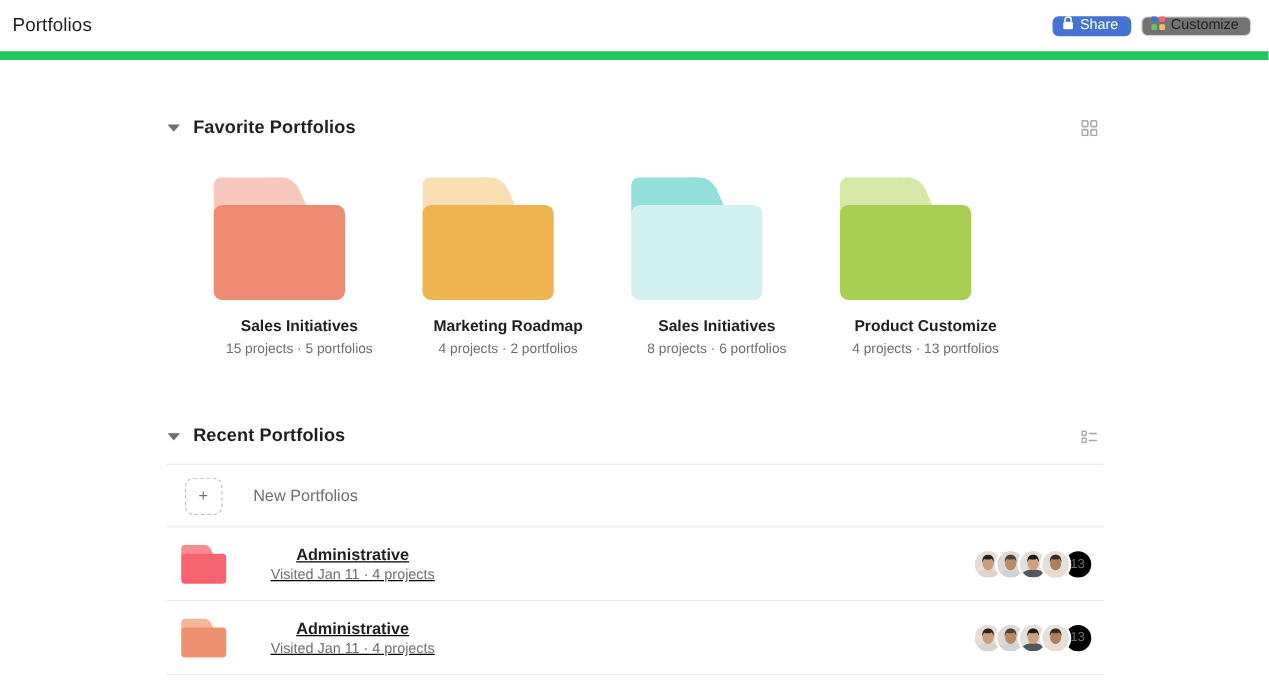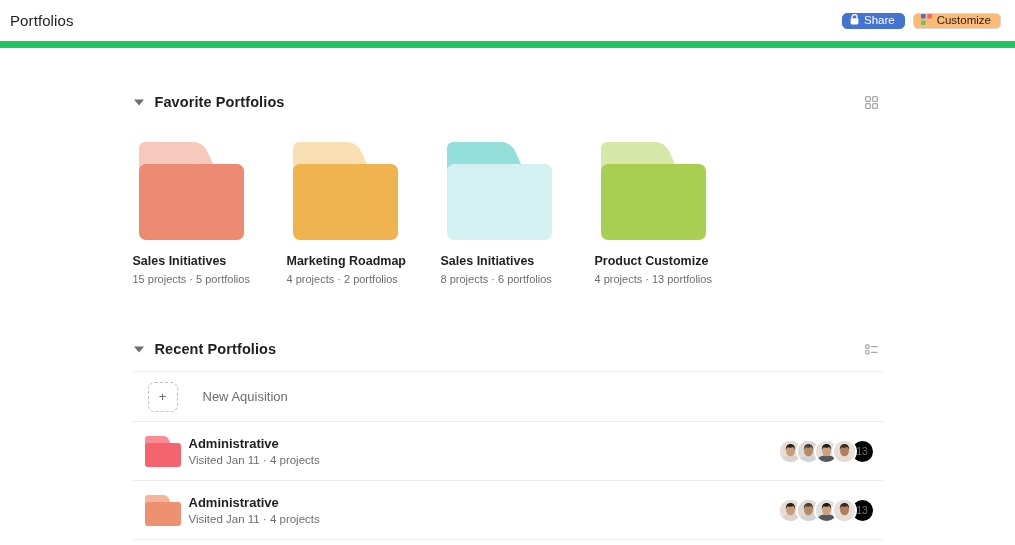--- a/index.html
+++ b/index.html
@@ -52,7 +52,7 @@
     padding-left: 7px;
   }
   .btn-customize {
-    background: #fdba74;
+    background: #737373;
     color: #1e1f21;
     border: 1px solid #d5d6d7;
     padding-left: 7px;

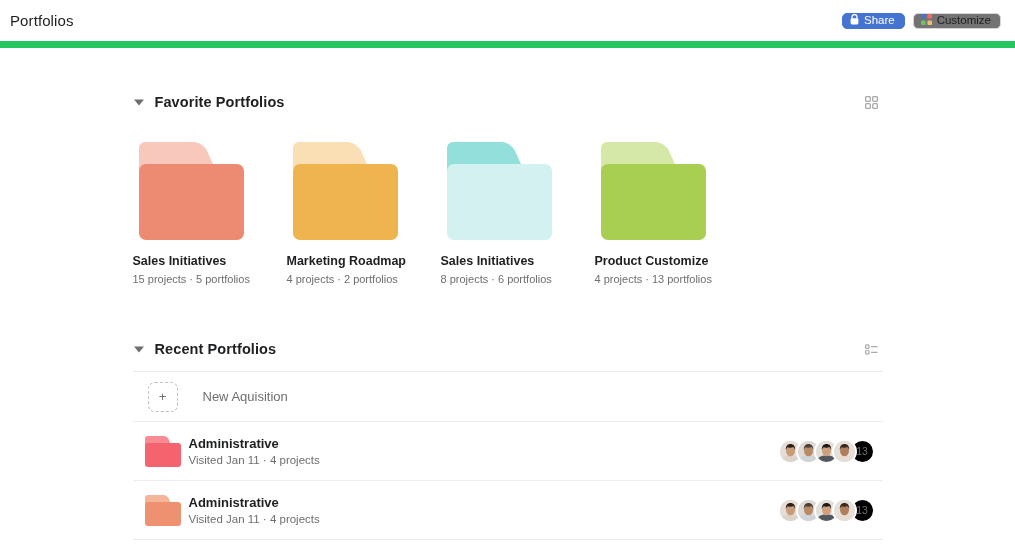--- a/index.html
+++ b/index.html
@@ -71,6 +71,7 @@
     width: 750px;
     margin: 0 auto;
     padding-top: 40px;
+    text-align: center;
   }
 
   .section-head {

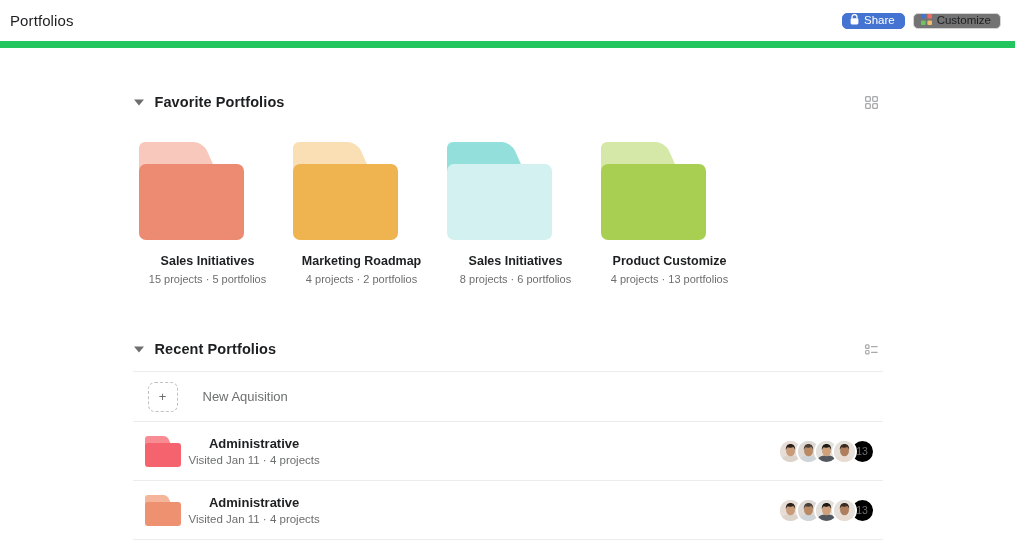--- a/index.html
+++ b/index.html
@@ -111,8 +111,9 @@
   
   .folder-grid {
     display: flex;
-    gap: 4px;
+    gap: 17px;
     margin-top: 26px;
+    margin-left: 32px;
   }
   .folder-card {
     width: 150px;

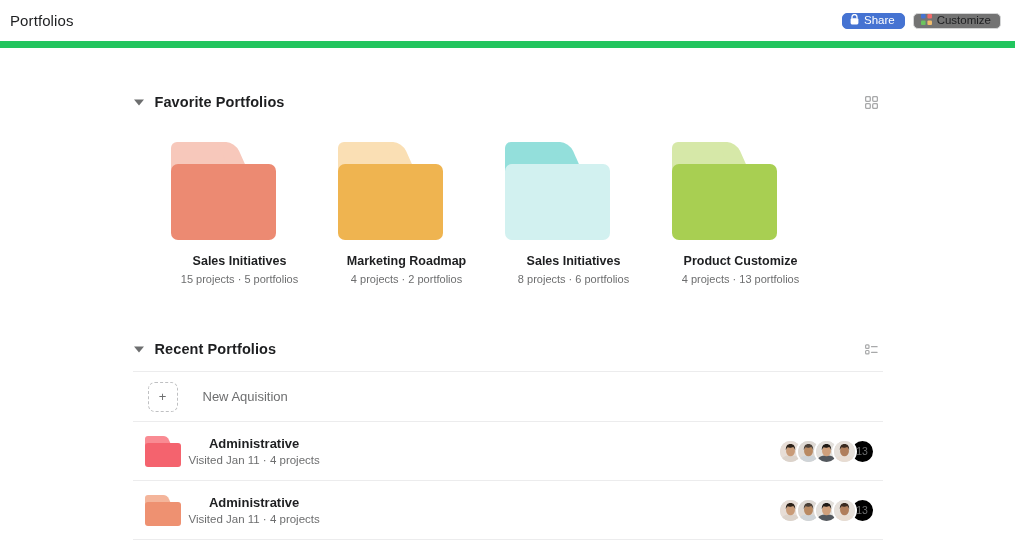--- a/index.html
+++ b/index.html
@@ -372,7 +372,7 @@
 
       <div class="row row-new">
         <span class="new-box">+</span>
-        <span class="new-label">New Aquisition</span>
+        <span class="new-label">New Portfolios</span>
       </div>
 
       <div id="recent-rows">

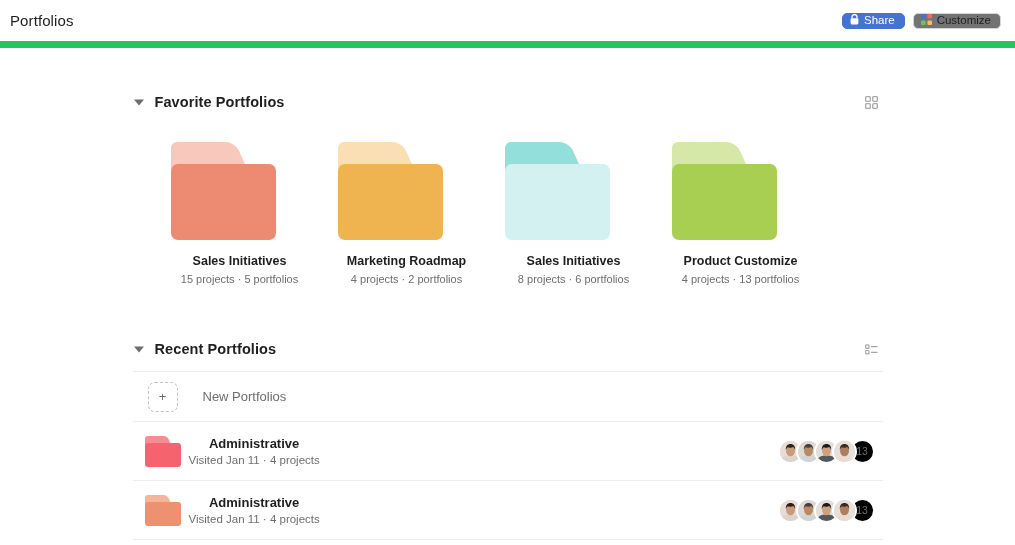--- a/index.html
+++ b/index.html
@@ -219,7 +219,7 @@
     width: 36px; height: 24px;
     border-radius: 3px;
   }
-  .row-text { margin-left: 8px; }
+  .row-text { margin-left: 36px; text-decoration: underline; }
   .row-title {
     font-size: 13px;
     font-weight: bold;

